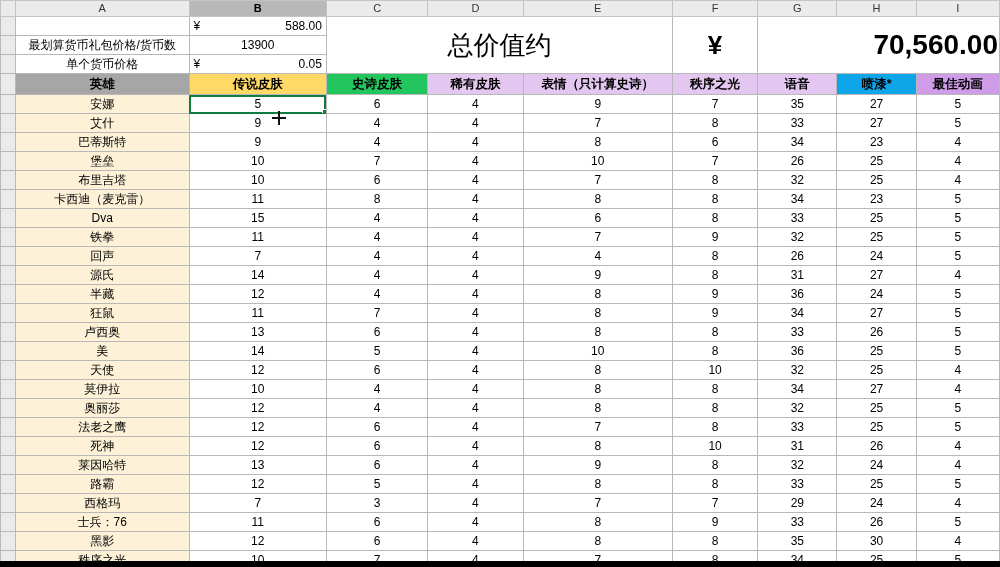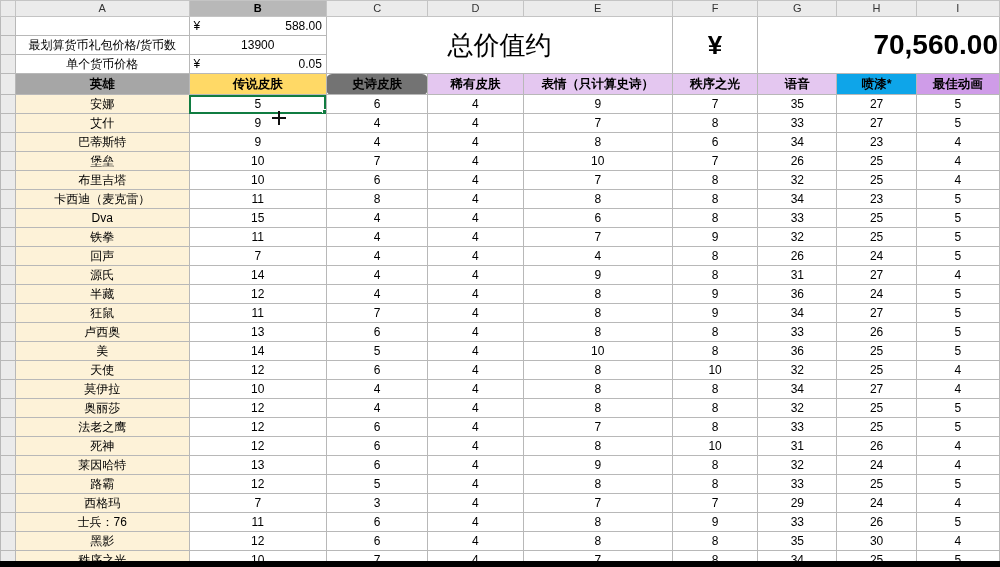--- a/index.html
+++ b/index.html
@@ -108,7 +108,7 @@
   }
   .h-hero   { background: #a6a6a6; }
   .h-legend { background: #ffd966; }
-  .h-epic   { background: #737373; border-radius: 6px; }
+  .h-epic   { background: #22c55e; }
   .h-rare   { background: #e4c7f0; }
   .h-emote  { background: #e4c7f0; }
   .h-pose   { background: #e4c7f0; }

